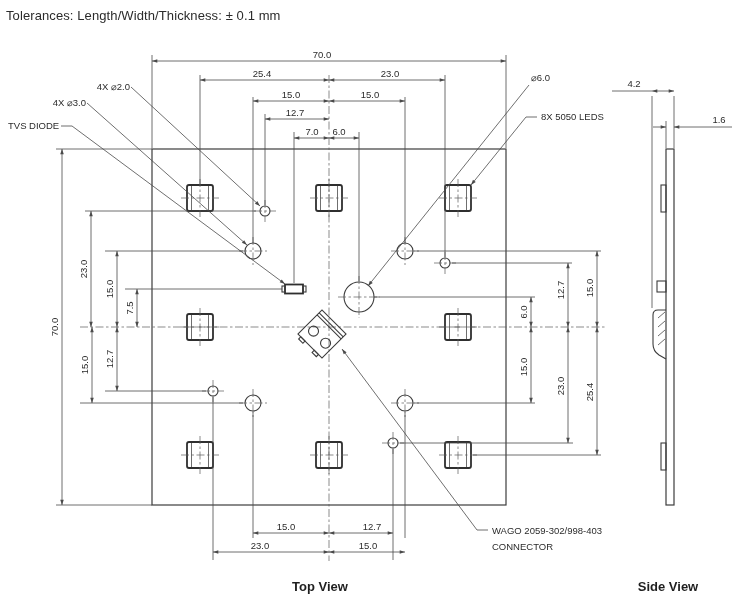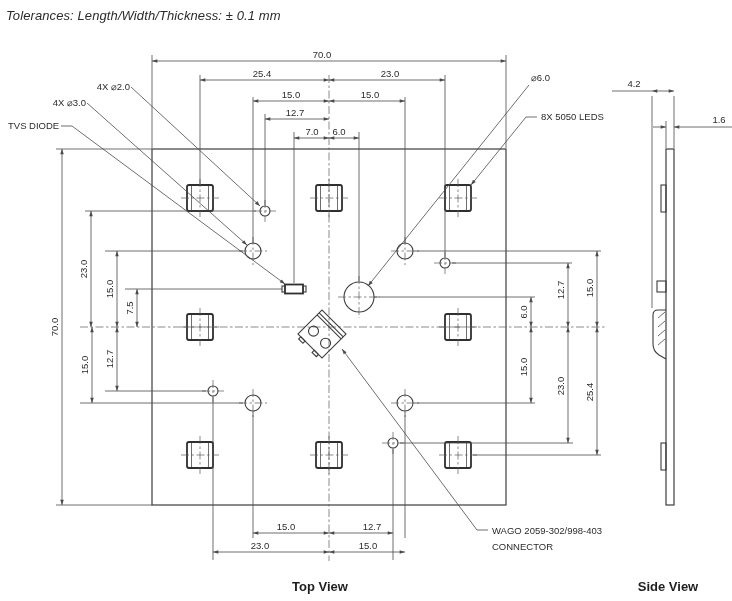--- a/index.html
+++ b/index.html
@@ -4,7 +4,7 @@
 <style>
   html,body{margin:0;padding:0;background:#ffffff;}
   body{width:732px;height:601px;position:relative;font-family:"Liberation Sans",sans-serif;}
-  .title{position:absolute;left:6px;top:8px;font-size:13px;color:#2b2b2b;letter-spacing:.1px;font-style:italic;}
+  .title{position:absolute;left:6px;top:8px;font-size:13px;color:#2b2b2b;letter-spacing:.1px;}
   svg{position:absolute;left:0;top:0;}
   .t{stroke:#4a4a4a;stroke-width:.8;fill:none;}
   .d{stroke:#4a4a4a;stroke-width:.8;fill:none;}

